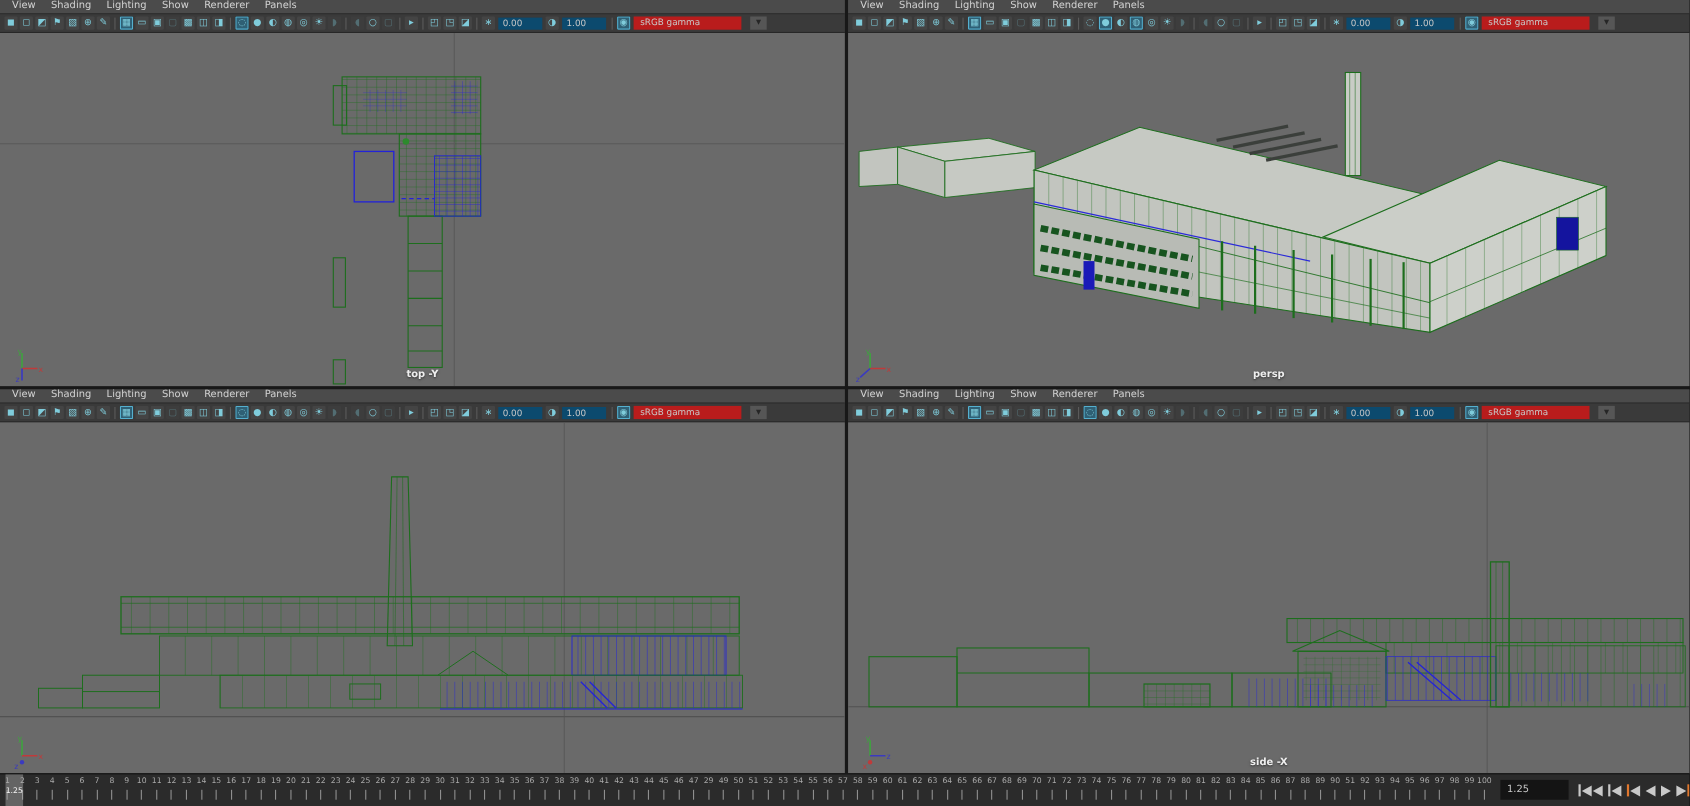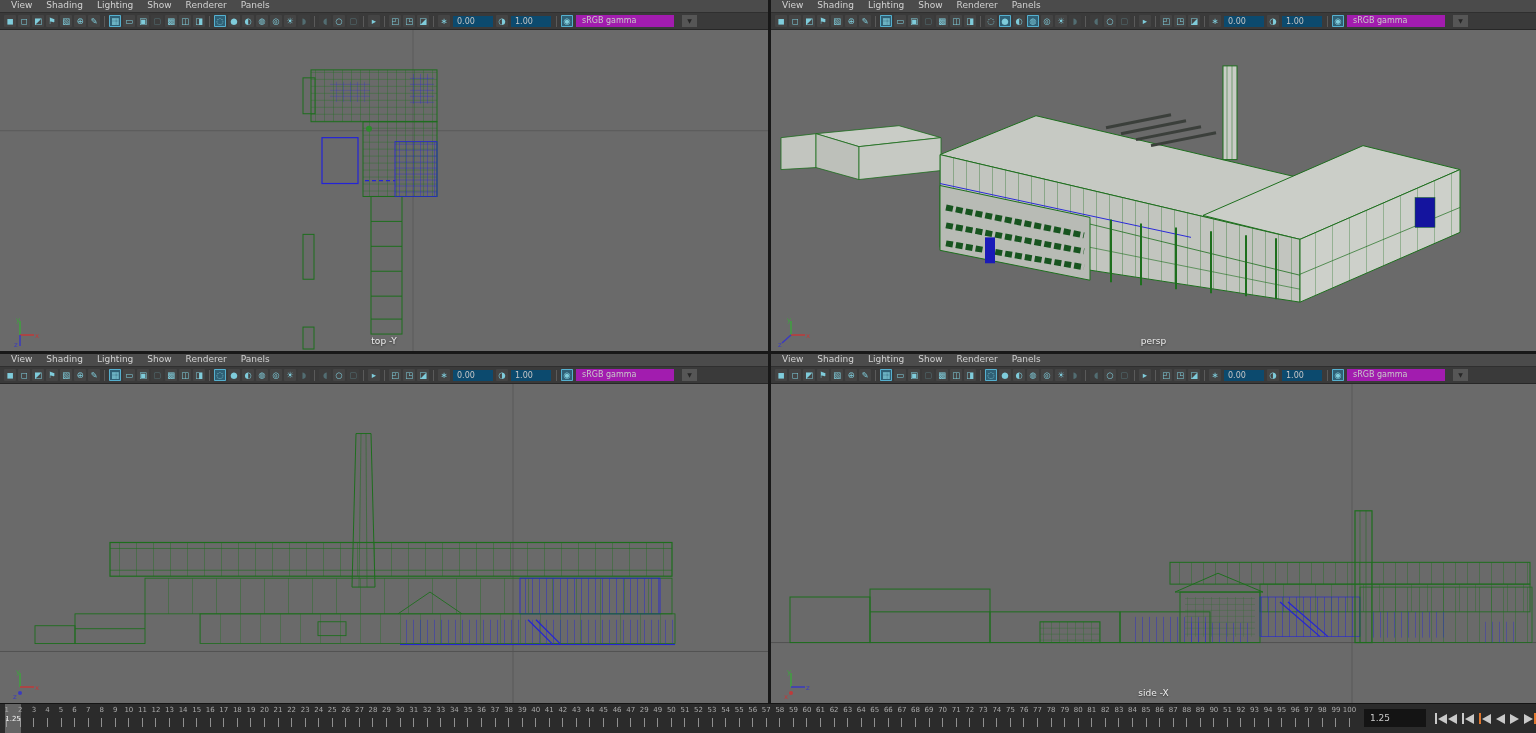--- a/index.html
+++ b/index.html
@@ -22,7 +22,7 @@
   .tb-sep{display:inline-block;width:1px;height:11px;background:#5a5a5a;margin:0 3px}
   .tb-field{display:inline-block;width:32px;height:11px;background:#0c4a6e;color:#c6c6c6;
     font-size:8px;line-height:11px;padding:0 4px;margin:0 2px}
-  .tb-dd{display:inline-block;width:86px;height:12px;background:#a21caf;color:#c9c9c9;
+  .tb-dd{display:inline-block;width:86px;height:12px;background:#b91c1c;color:#c9c9c9;
     font-size:8px;line-height:12px;padding:0 6px;margin-left:2px}
   .tb-arrow{display:inline-block;width:15px;height:12px;background:#565656;color:#262626;
     font-size:6px;line-height:12px;text-align:center;margin-left:8px}

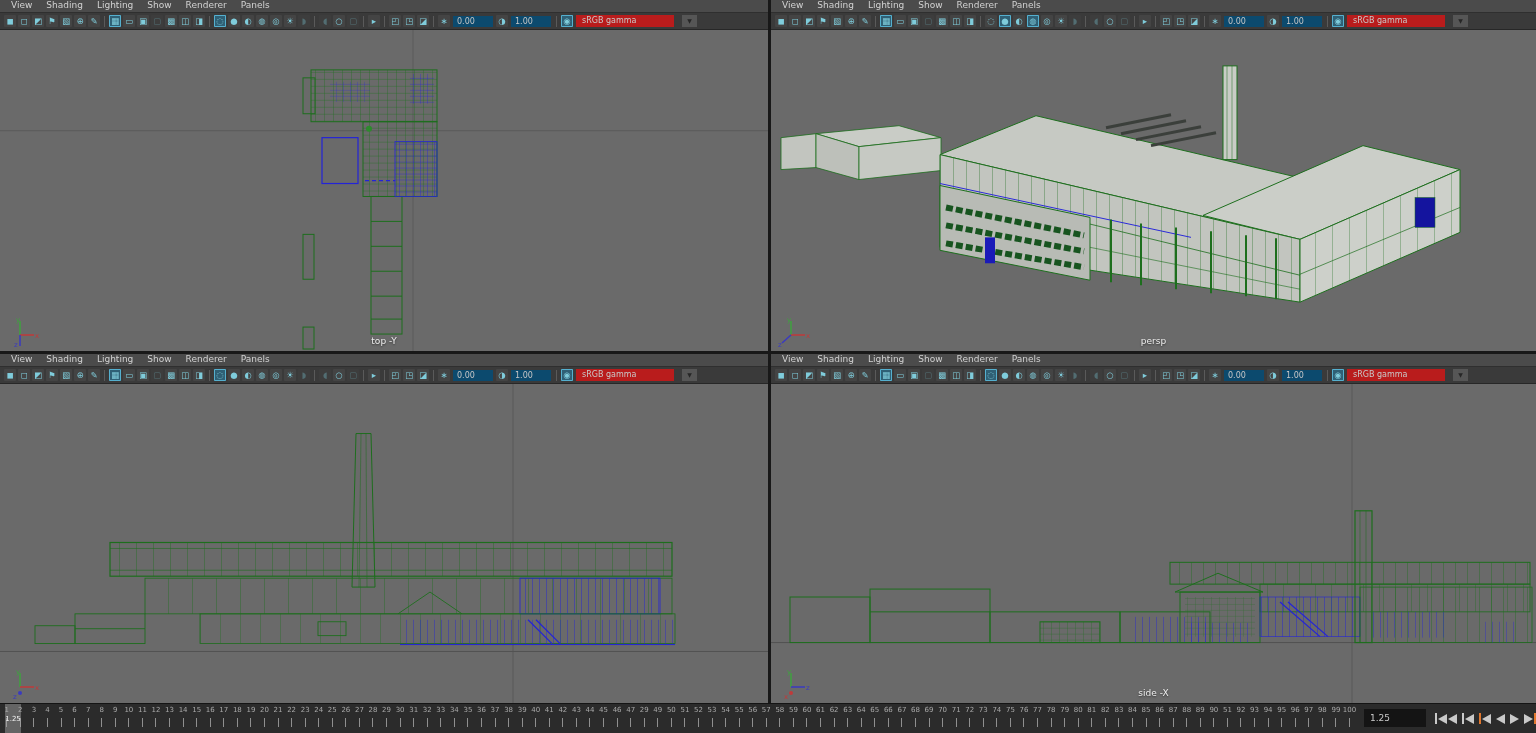--- a/index.html
+++ b/index.html
@@ -29,7 +29,7 @@
   .vp-canvas{flex:1 1 auto;position:relative;background:#6a6a6a;overflow:hidden}
   .vp-canvas svg.scene{position:absolute;left:0;top:0;width:100%;height:100%}
   .vp-label{position:absolute;bottom:5px;left:0;right:0;text-align:center;font-size:9px;
-    font-weight:normal;color:#eeeeee;text-shadow:0 1px 2px rgba(0,0,0,.55);pointer-events:none}
+    font-weight:bold;color:#eeeeee;text-shadow:0 1px 2px rgba(0,0,0,.55);pointer-events:none}
   .vp-gizmo{position:absolute;left:6px;bottom:2px}
   
   .timeline{position:absolute;left:0;top:703px;width:1536px;height:30px;background:#2b2b2b;

